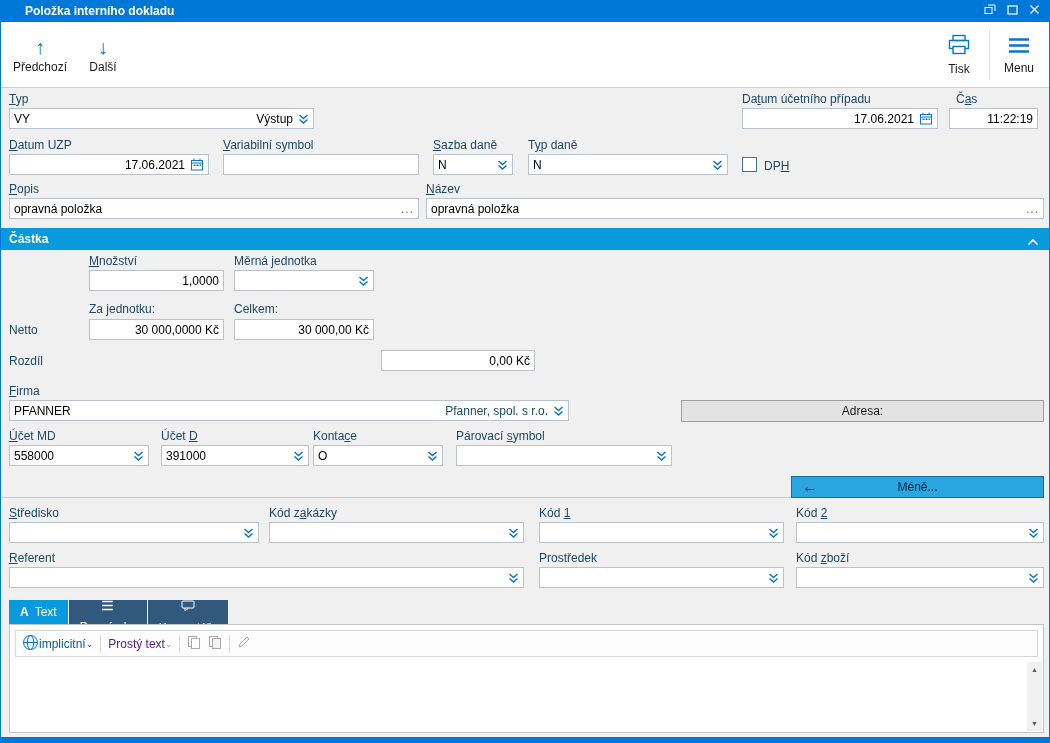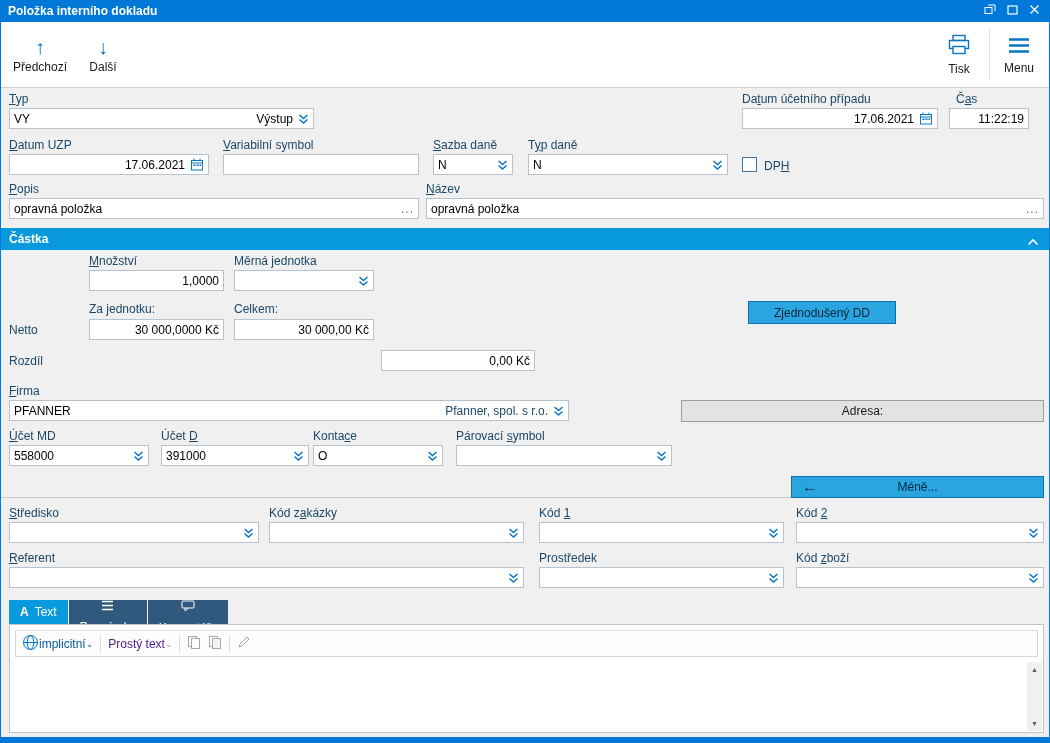--- a/index.html
+++ b/index.html
@@ -10,7 +10,7 @@
 
   
   .titlebar { position:absolute; left:0; top:0; width:1048px; height:22px; background:#0078d7;
-              color:#fff; display:flex; align-items:center; padding-left:7px; font-weight:bold; }
+              color:#fff; display:flex; align-items:center; padding-left:24px; font-weight:bold; }
   .win-controls { position:absolute; right:4px; top:0; height:22px; display:flex; align-items:center; }
   .win-btn { width:22px; height:20px; display:flex; align-items:center; justify-content:center; }
 

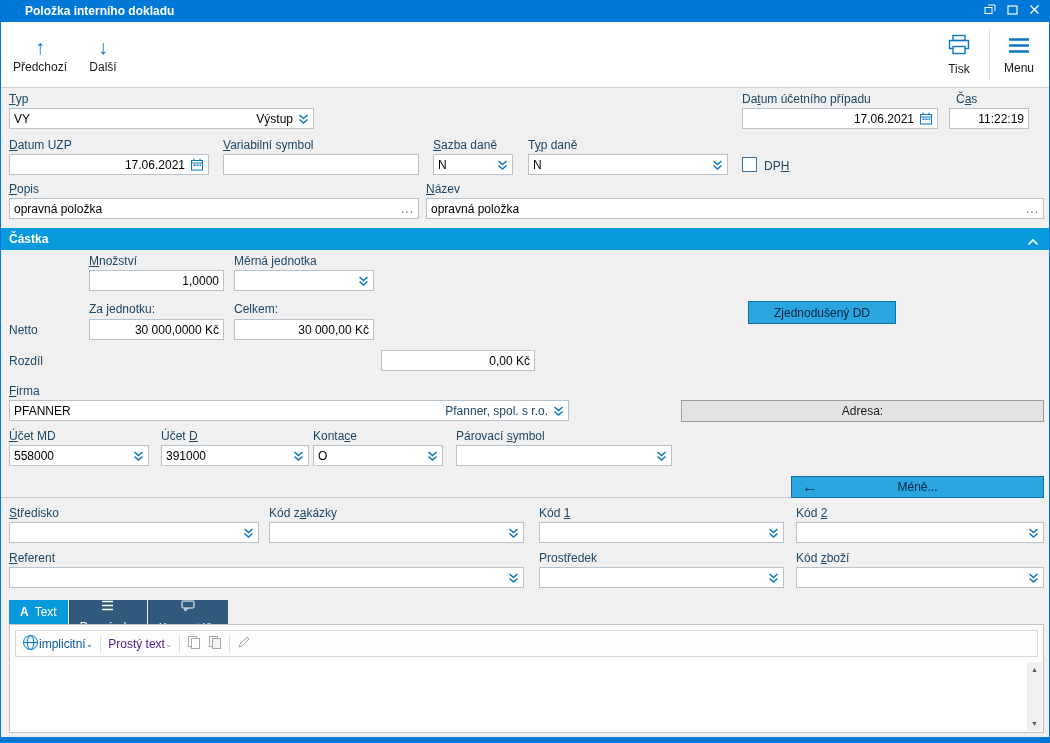--- a/index.html
+++ b/index.html
@@ -166,7 +166,7 @@
   </div>
 
   <div class="lbl" style="left:955px;top:92px;">Č<u>a</u>s</div>
-  <div class="fld" style="left:948px;top:108px;width:80px;">
+  <div class="fld" style="left:948px;top:108px;width:89px;">
     <span class="val right">11:22:19</span>
   </div>
 

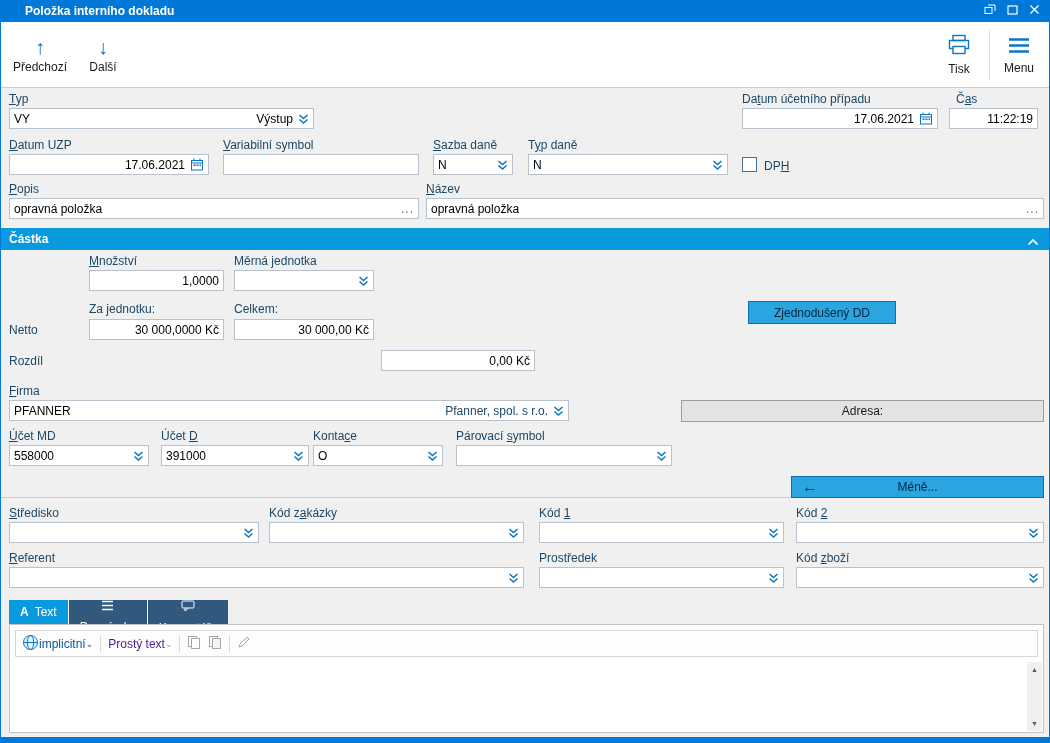--- a/index.html
+++ b/index.html
@@ -251,9 +251,6 @@
 
   <div class="lbl" style="left:88px;top:302px;">Za jednotku:</div>
   <div class="lbl" style="left:233px;top:302px;">Celkem:</div>
-  <div class="btn-cyan" style="left:747px;top:301px;width:148px;height:23px;">
-    <span>Zjednodušený DD</span>
-  </div>
 
   <div class="lbl" style="left:8px;top:323px;">Netto</div>
   <div class="fld" style="left:88px;top:319px;width:135px;padding-left:11px;">

